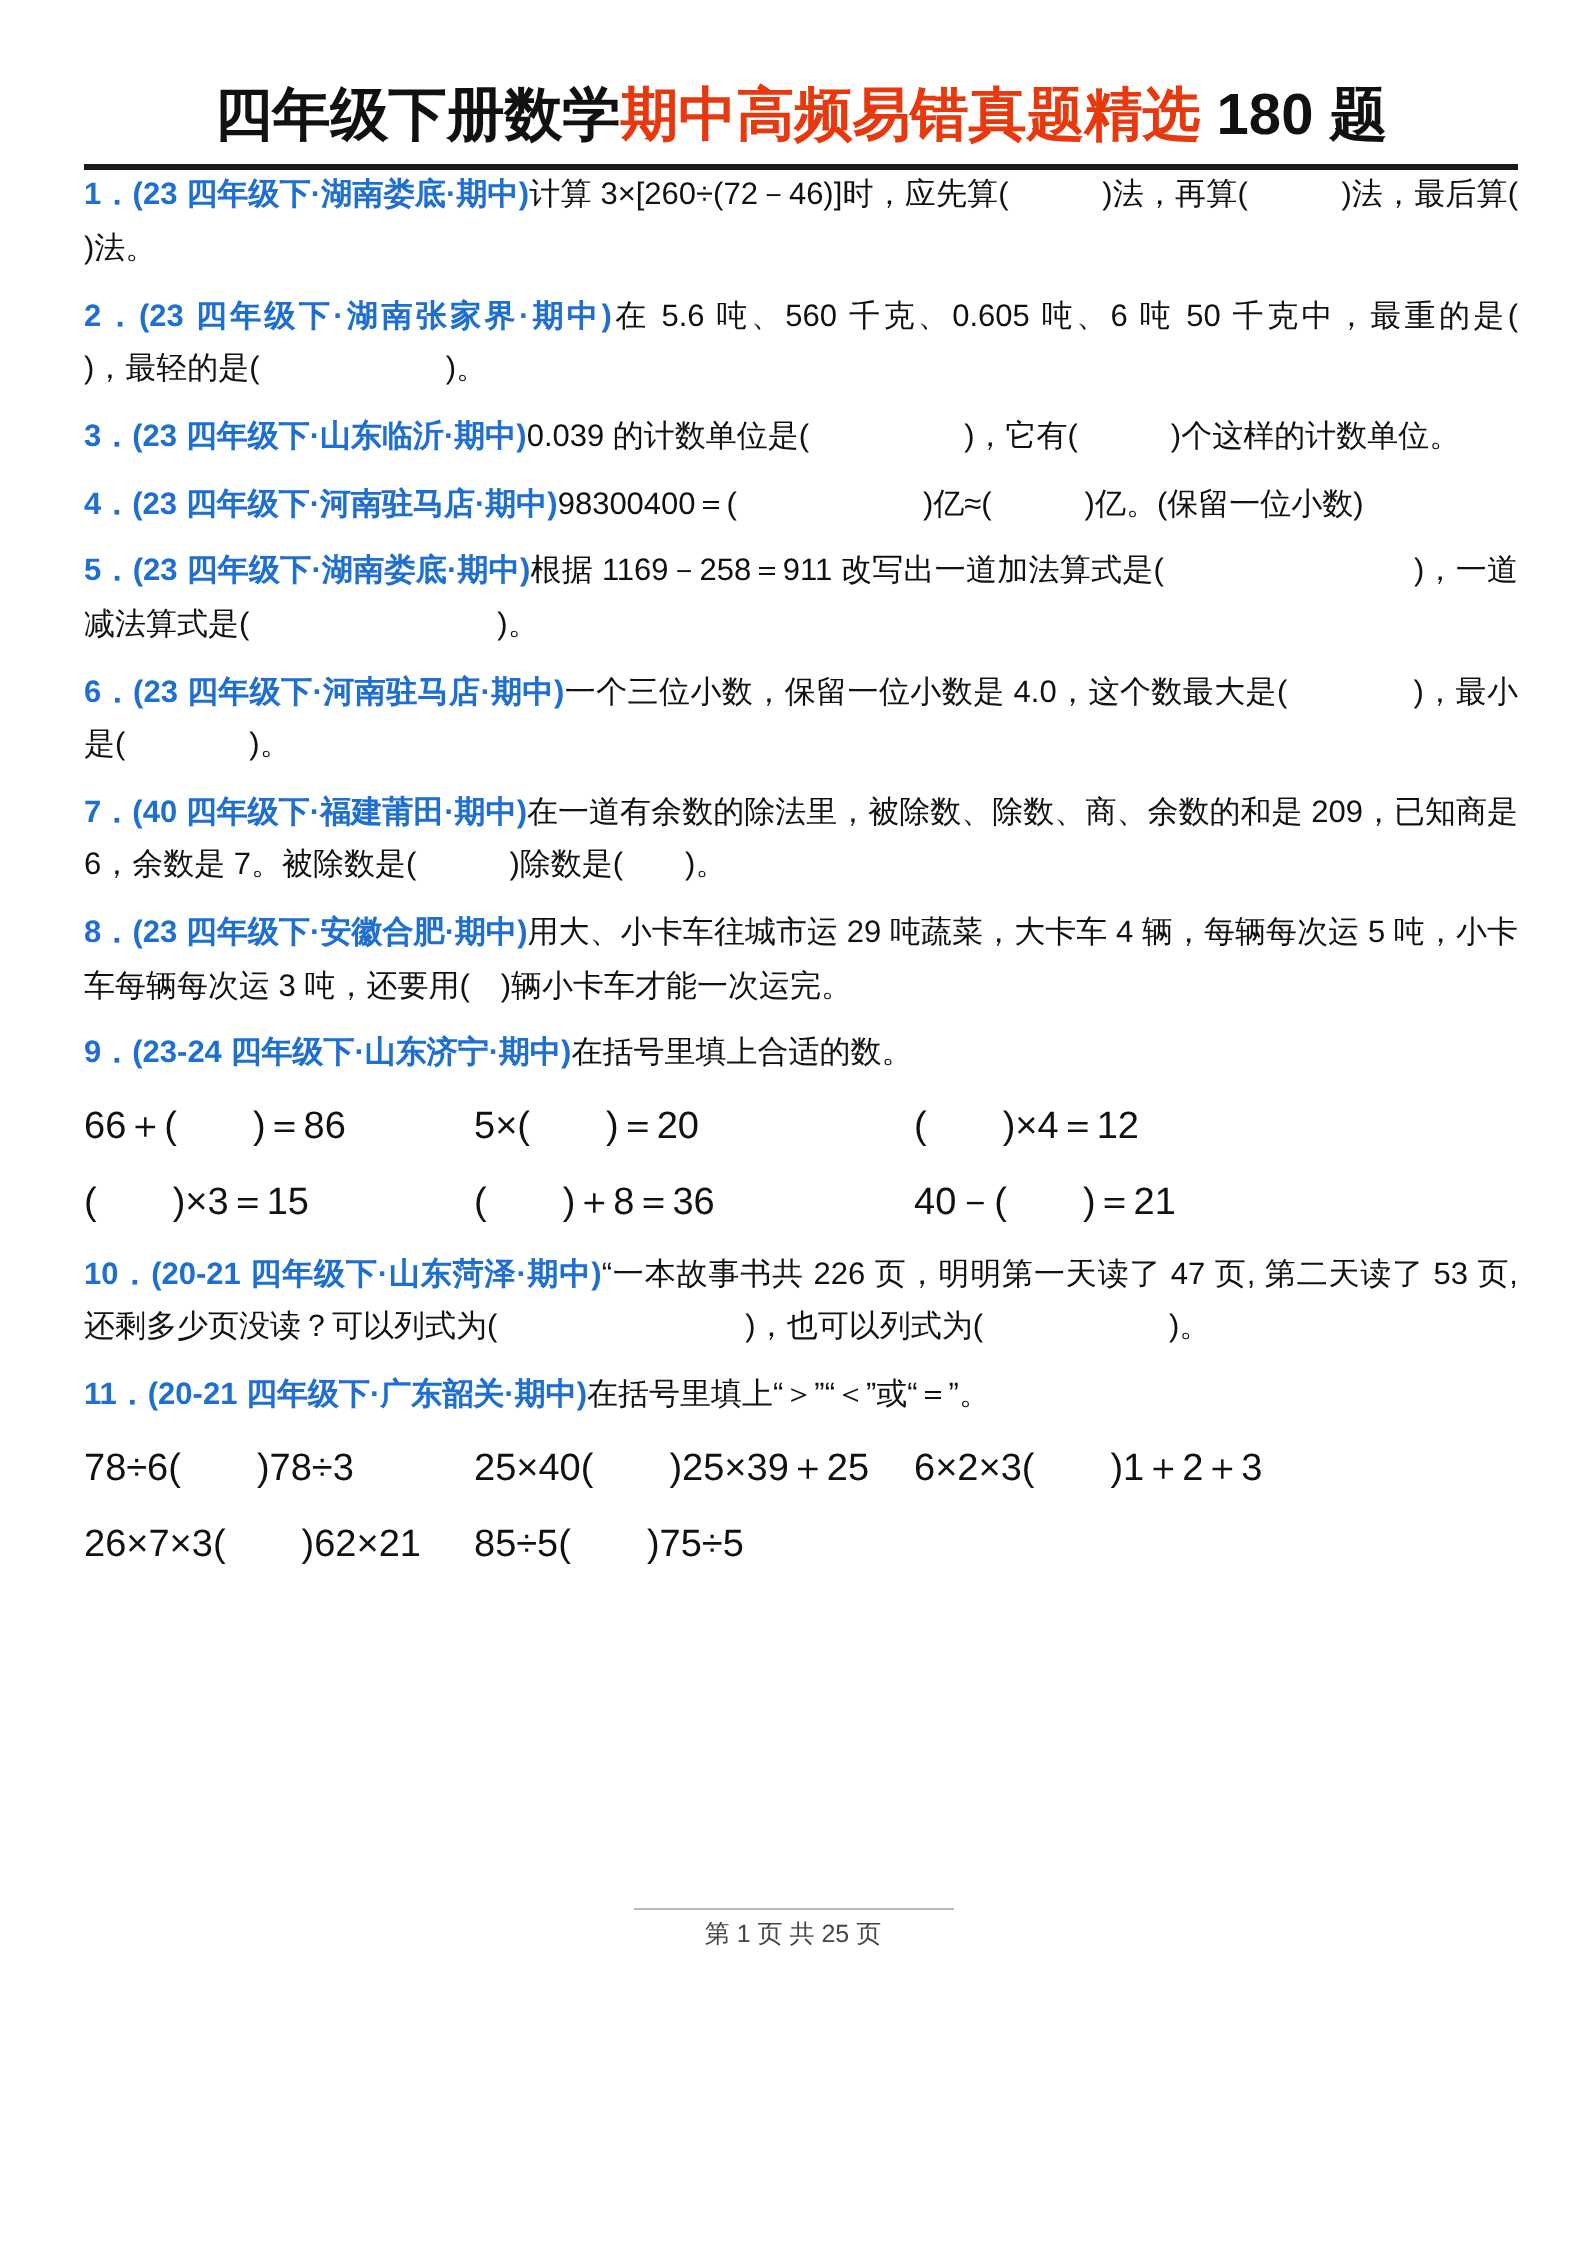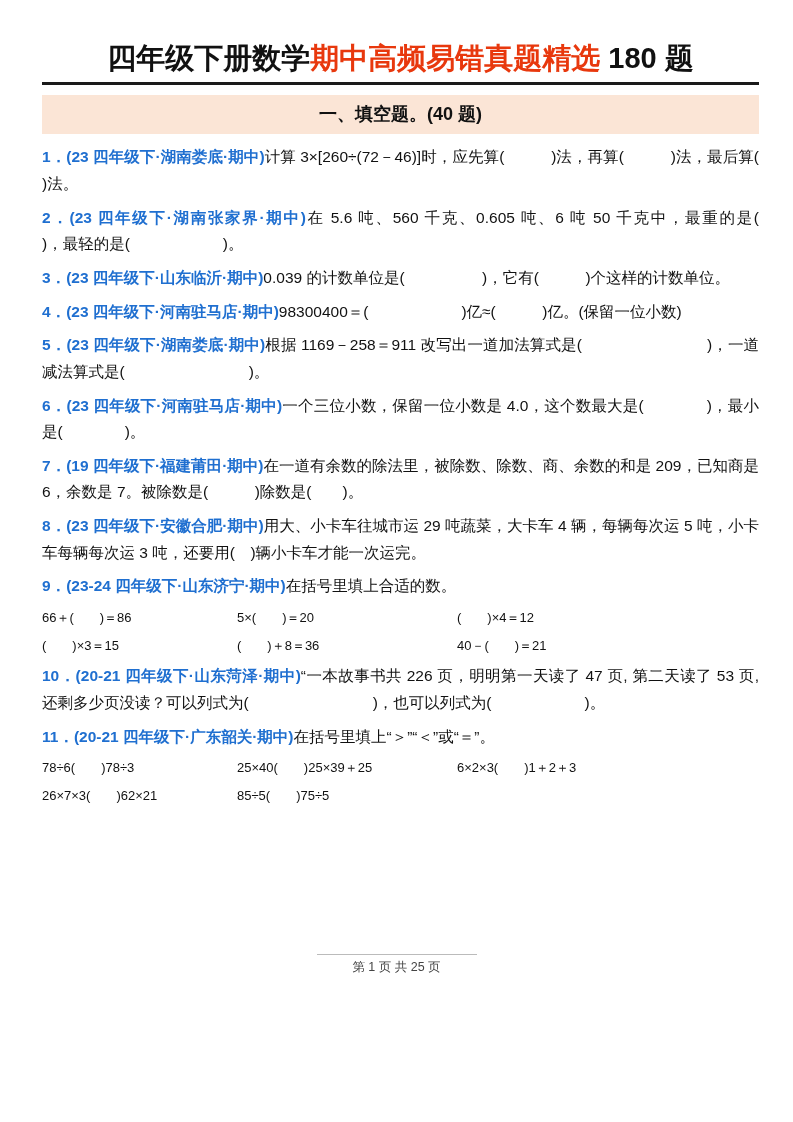--- a/index.html
+++ b/index.html
@@ -114,7 +114,6 @@
     </div>
   </div>
 
-  <div class="section-banner">一、填空题。(40 题)</div>
 
   <p class="q">
     <span class="q-num">1．</span><span class="src">(23 四年级下·湖南娄底·期中)</span><span class="body-text">计算 3×[260÷(72－46)]时，应先算(　　　)法，再算(　　　)法，最后算(　　　)法。</span>

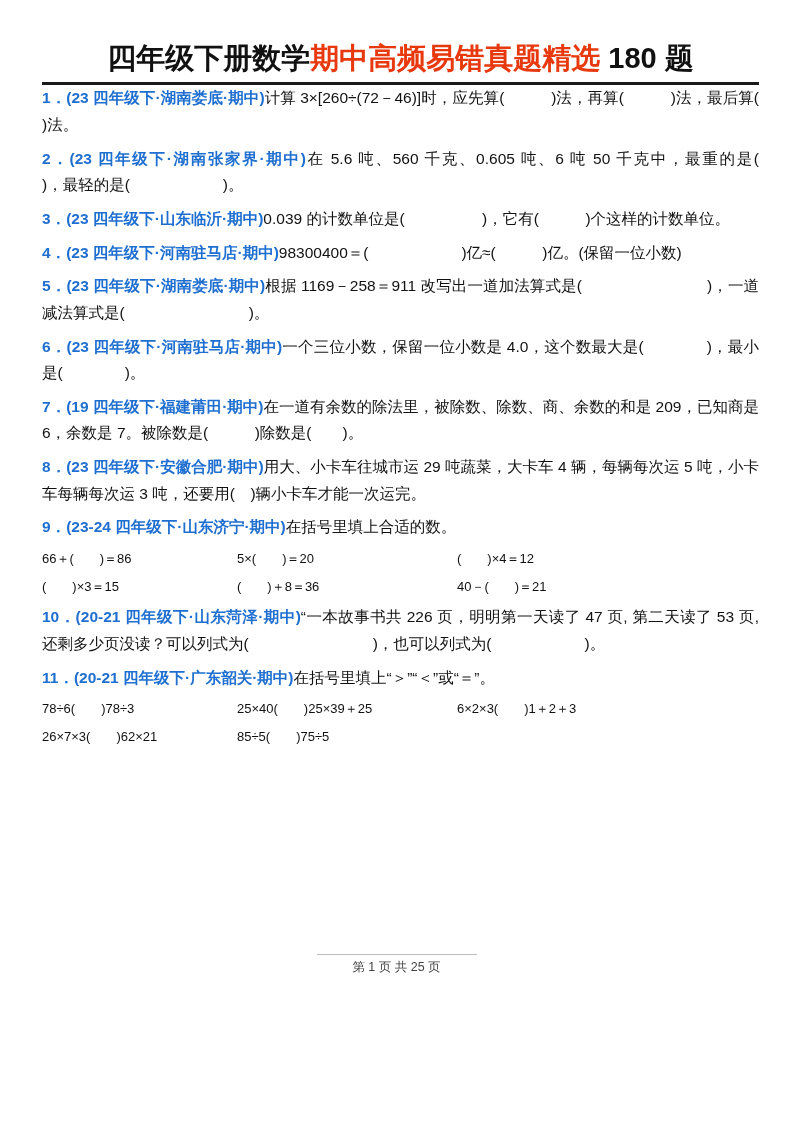--- a/index.html
+++ b/index.html
@@ -140,7 +140,7 @@
   </p>
 
   <p class="q">
-    <span class="q-num">7．</span><span class="src">(19 四年级下·福建莆田·期中)</span><span class="body-text">在一道有余数的除法里，被除数、除数、商、余数的和是 209，已知商是 6，余数是 7。被除数是(　　　)除数是(　　)。</span>
+    <span class="q-num">7．</span><span class="src">(40 四年级下·福建莆田·期中)</span><span class="body-text">在一道有余数的除法里，被除数、除数、商、余数的和是 209，已知商是 6，余数是 7。被除数是(　　　)除数是(　　)。</span>
   </p>
 
   <p class="q">

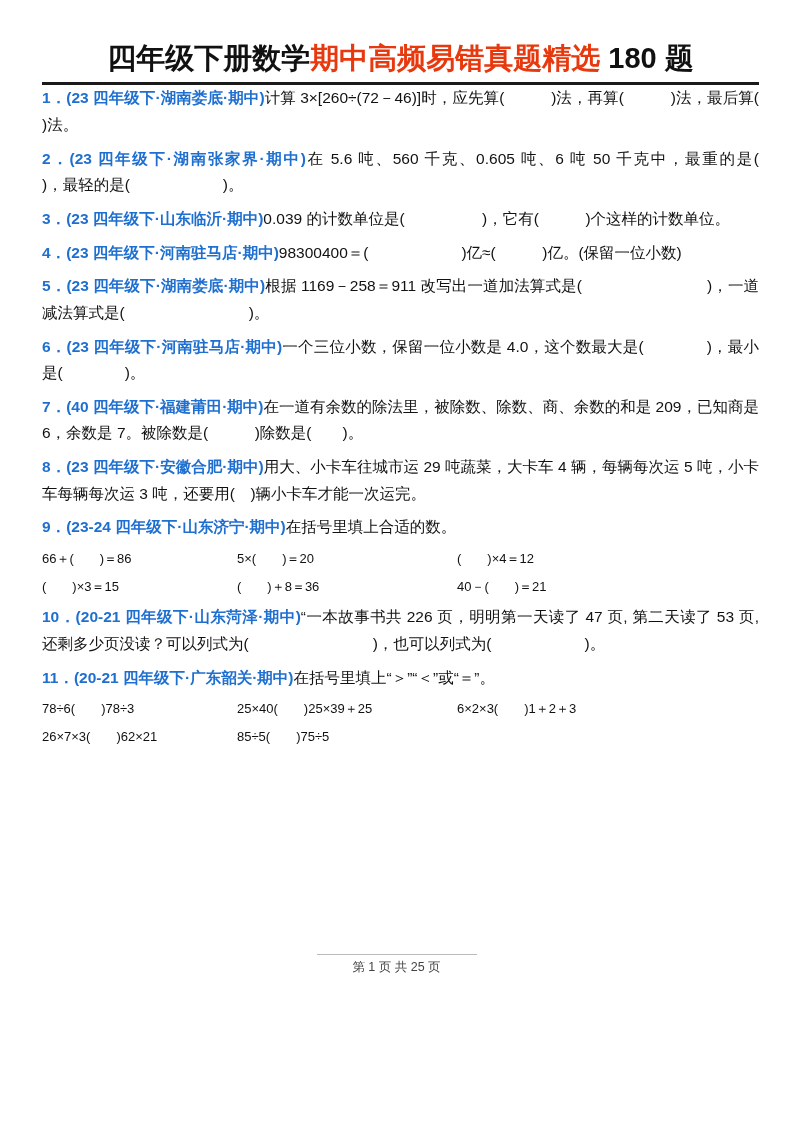--- a/index.html
+++ b/index.html
@@ -71,7 +71,7 @@
     color: #111111;
   }
   .sub-line {
-    font-size: 13px;
+    font-size: 19px;
     line-height: 1.7;
     margin: 0 0 6px 0;
     white-space: pre;

